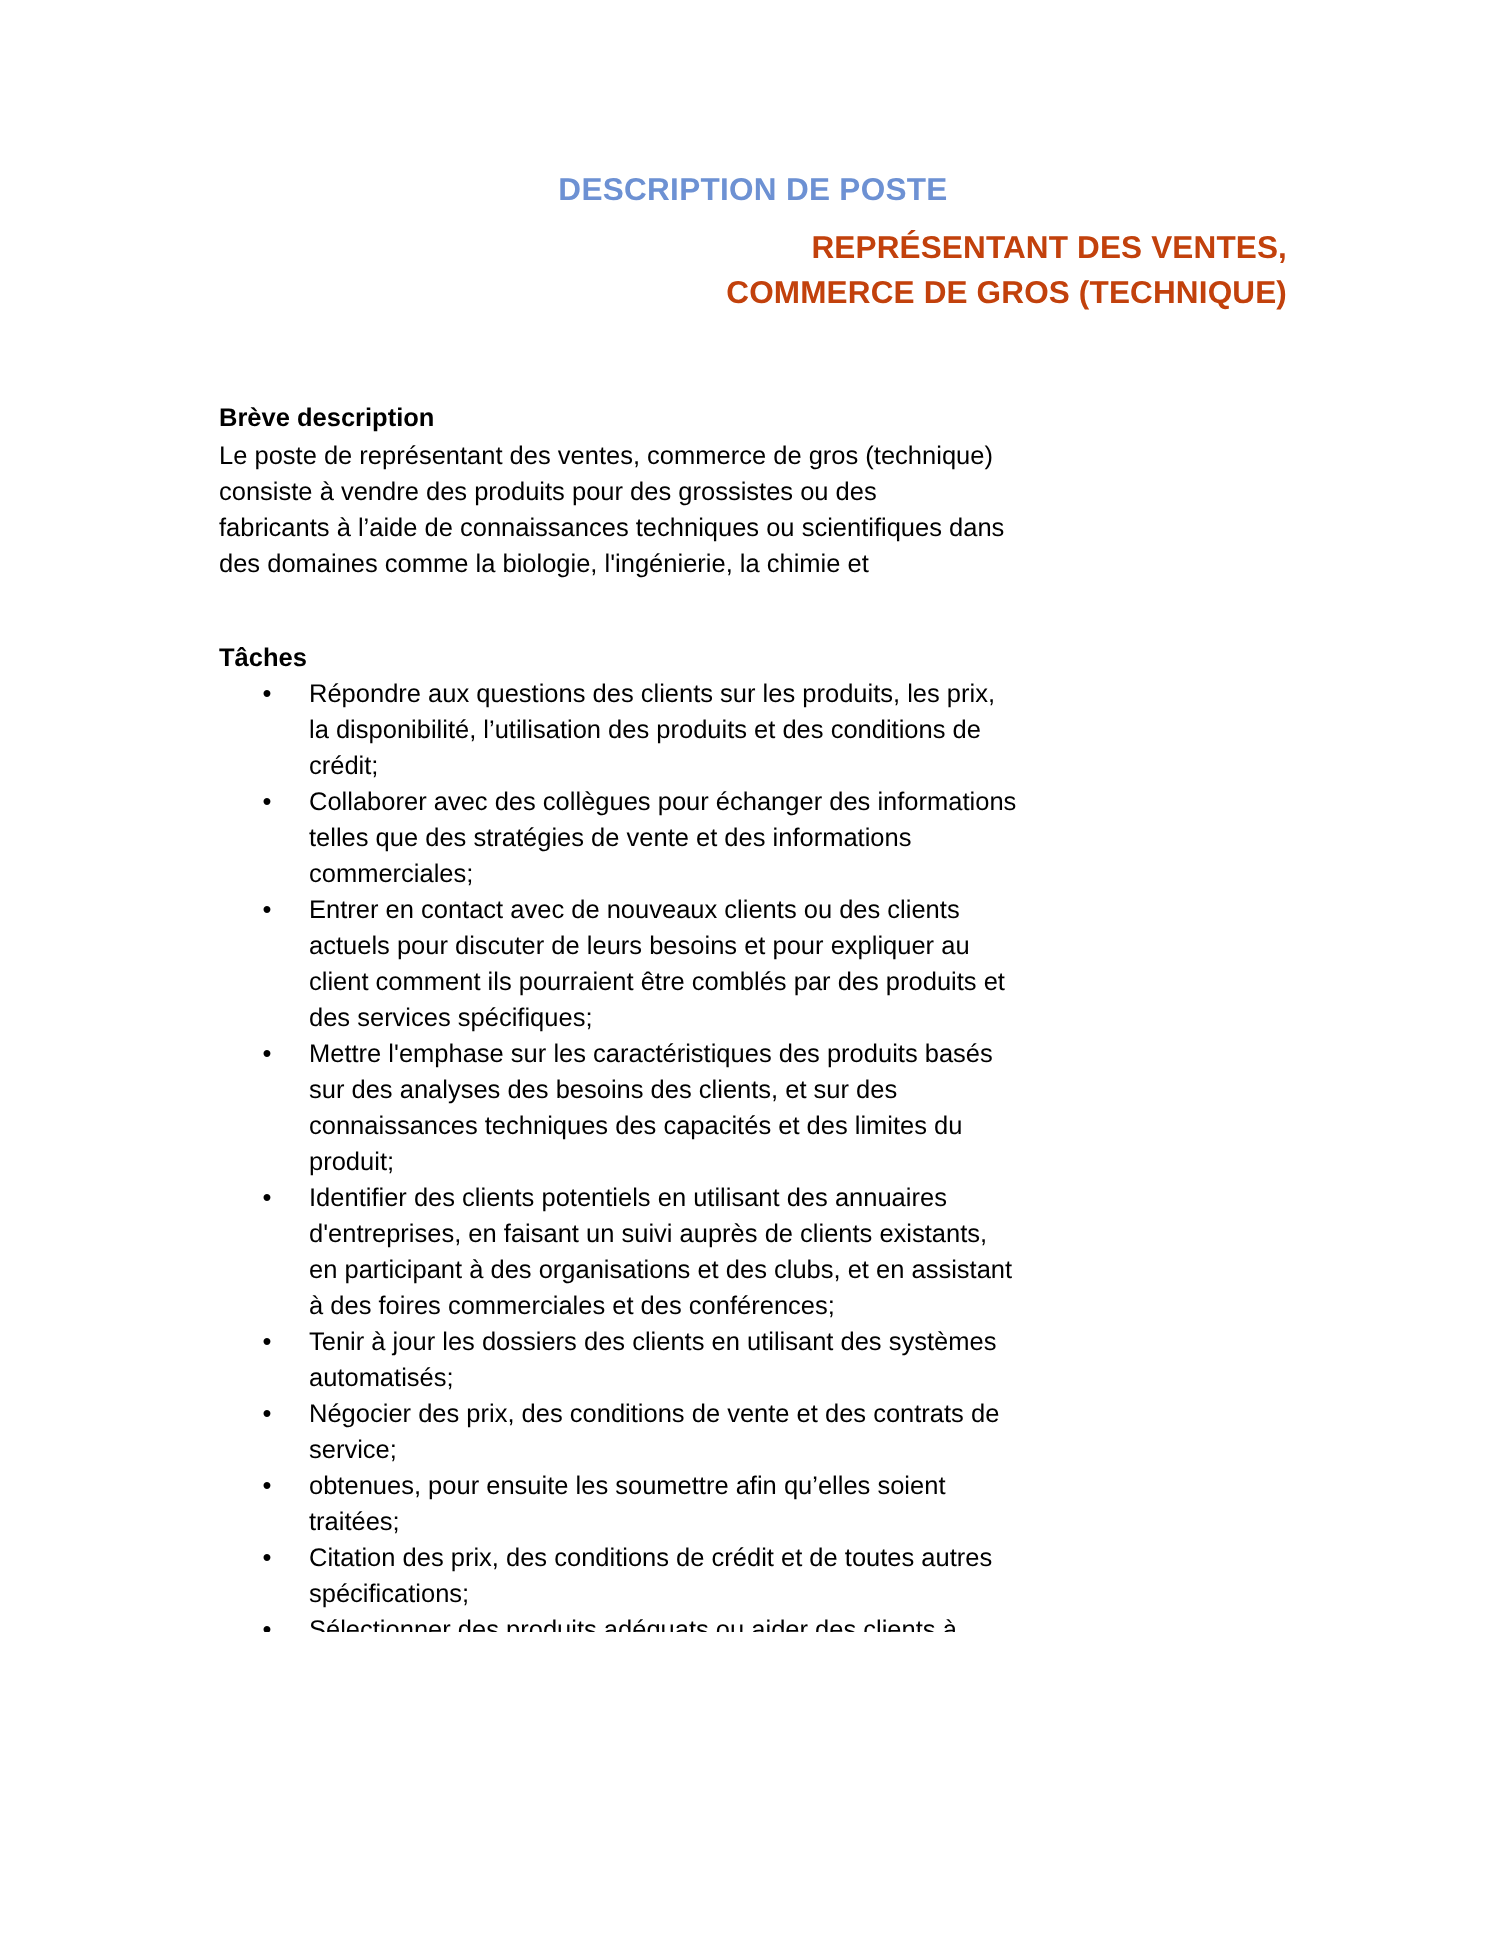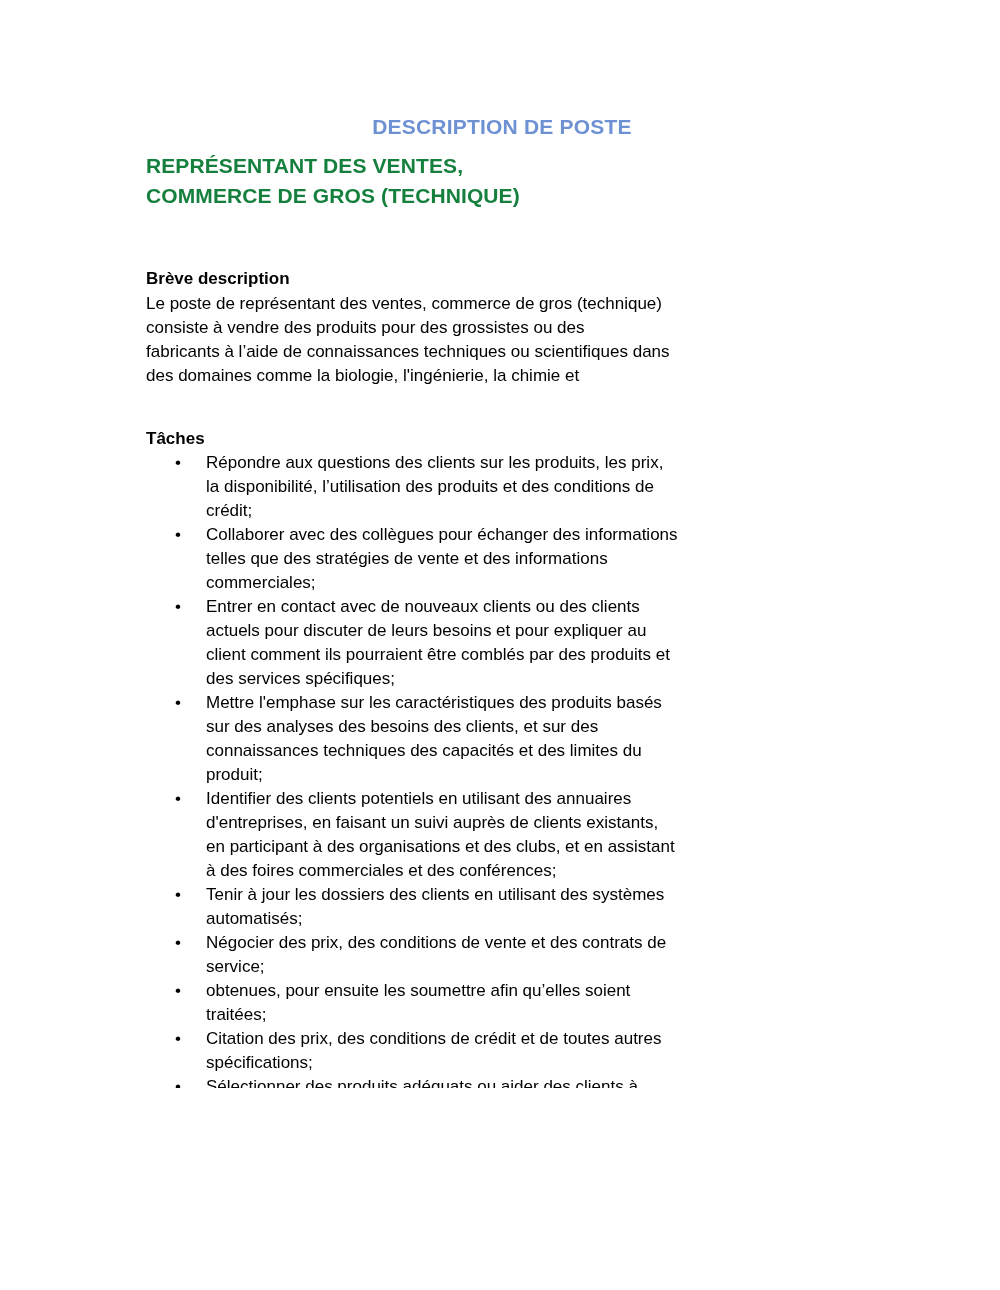--- a/index.html
+++ b/index.html
@@ -40,10 +40,10 @@
   .doc-title {
     margin: 0;
     padding-top: 11px;
-    text-align: left;
+    text-align: right;
     font-size: 21px;
     font-weight: bold;
-    color: #15803d;
+    color: #c2410c;
     line-height: 1.42;
     letter-spacing: 0.1px;
   }

